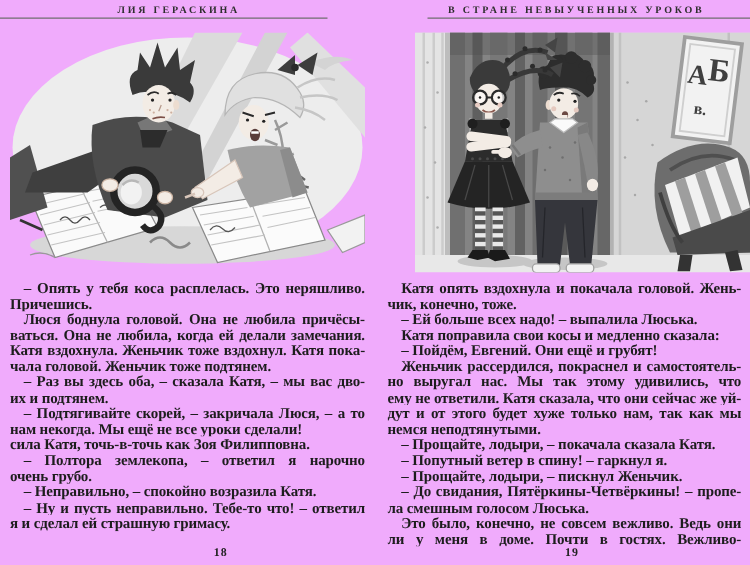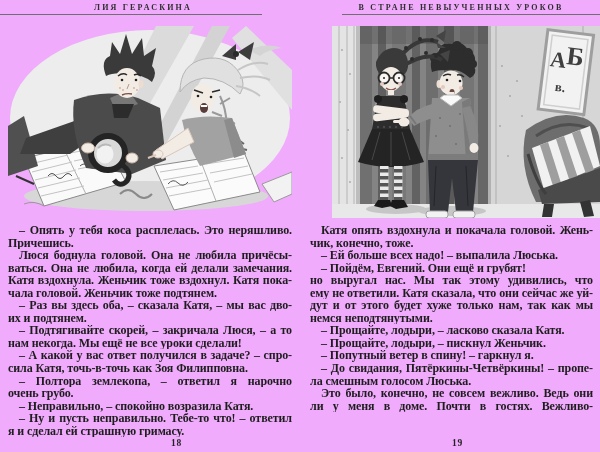--- a/index.html
+++ b/index.html
@@ -328,6 +328,7 @@
       <div class="ln ind">Катя опять вздохнула и покачала головой. Жень-</div>
       <div class="ln end">чик, конечно, тоже.</div>
       <div class="ln ind end">– Ей больше всех надо! – выпалила Люська.</div>
+      <div class="ln ind end">Катя поправила свои косы и медленно сказала:</div>
       <div class="ln ind end">– Пойдём, Евгений. Они ещё и грубят!</div>
       <div class="ln">но выругал нас. Мы так этому удивились, что ничего</div>
       <div class="ln">ему не ответили. Катя сказала, что они сейчас же уй-</div>

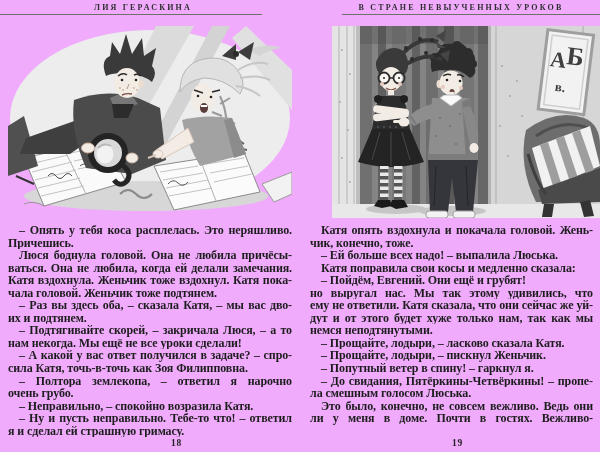--- a/index.html
+++ b/index.html
@@ -330,6 +330,7 @@
       <div class="ln ind end">– Ей больше всех надо! – выпалила Люська.</div>
       <div class="ln ind end">Катя поправила свои косы и медленно сказала:</div>
       <div class="ln ind end">– Пойдём, Евгений. Они ещё и грубят!</div>
+      <div class="ln ind">Женьчик рассердился, покраснел и самостоятель-</div>
       <div class="ln">но выругал нас. Мы так этому удивились, что ничего</div>
       <div class="ln">ему не ответили. Катя сказала, что они сейчас же уй-</div>
       <div class="ln">дут и от этого будет хуже только нам, так как мы оста-</div>

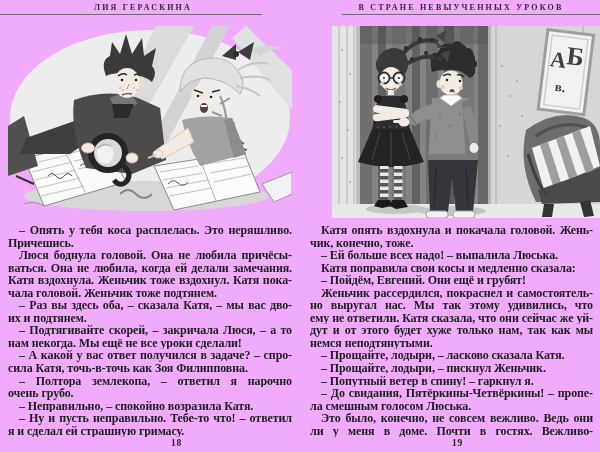--- a/index.html
+++ b/index.html
@@ -316,7 +316,6 @@
       <div class="ln end">их и подтянем.</div>
       <div class="ln ind">– Подтягивайте скорей, – закричала Люся, – а то</div>
       <div class="ln end">нам некогда. Мы ещё не все уроки сделали!</div>
-      <div class="ln ind">– А какой у вас ответ получился в задаче? – спро-</div>
       <div class="ln end">сила Катя, точь-в-точь как Зоя Филипповна.</div>
       <div class="ln ind">– Полтора землекопа, – ответил я нарочно</div>
       <div class="ln end">очень грубо.</div>

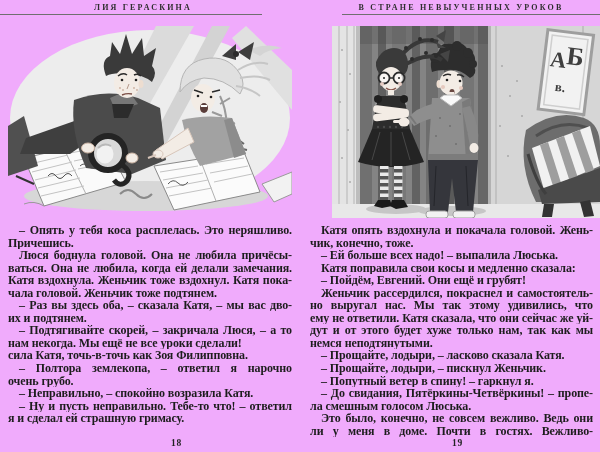--- a/index.html
+++ b/index.html
@@ -334,7 +334,7 @@
       <div class="ln">ему не ответили. Катя сказала, что они сейчас же уй-</div>
       <div class="ln">дут и от этого будет хуже только нам, так как мы оста-</div>
       <div class="ln end">немся неподтянутыми.</div>
-      <div class="ln ind end">– Прощайте, лодыри, – ласково сказала Катя.</div>
+      <div class="ln ind end">– Прощайте, лодыри, – покачала сказала Катя.</div>
       <div class="ln ind end">– Прощайте, лодыри, – пискнул Женьчик.</div>
       <div class="ln ind end">– Попутный ветер в спину! – гаркнул я.</div>
       <div class="ln ind">– До свидания, Пятёркины-Четвёркины! – пропе-</div>

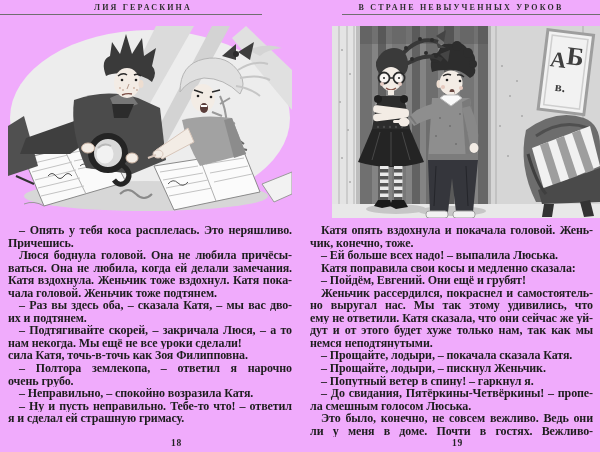--- a/index.html
+++ b/index.html
@@ -335,8 +335,8 @@
       <div class="ln">дут и от этого будет хуже только нам, так как мы оста-</div>
       <div class="ln end">немся неподтянутыми.</div>
       <div class="ln ind end">– Прощайте, лодыри, – покачала сказала Катя.</div>
+      <div class="ln ind end">– Попутный ветер в спину! – гаркнул я.</div>
       <div class="ln ind end">– Прощайте, лодыри, – пискнул Женьчик.</div>
-      <div class="ln ind end">– Попутный ветер в спину! – гаркнул я.</div>
       <div class="ln ind">– До свидания, Пятёркины-Четвёркины! – пропе-</div>
       <div class="ln end">ла смешным голосом Люська.</div>
       <div class="ln ind">Это было, конечно, не совсем вежливо. Ведь они бы-</div>

